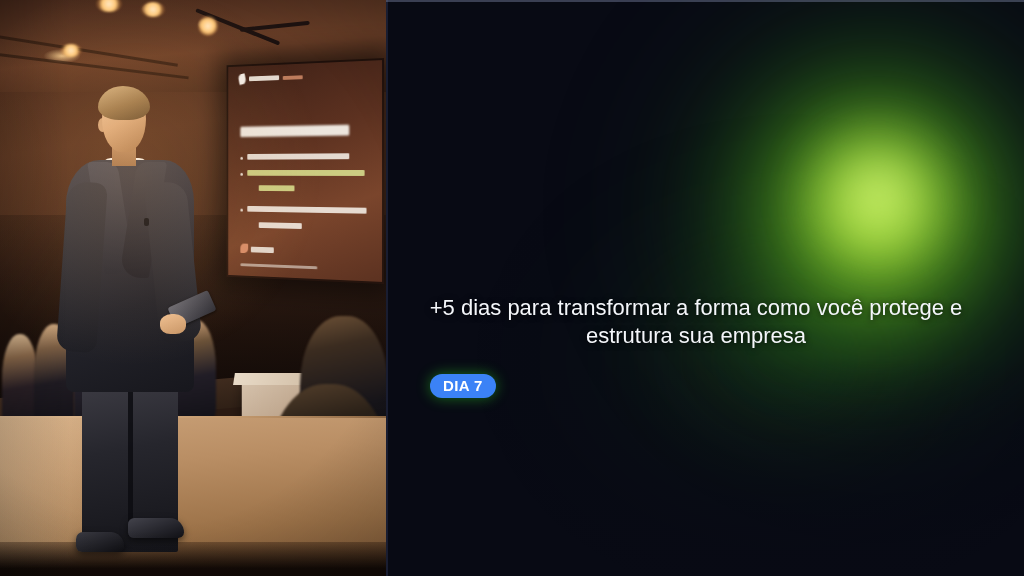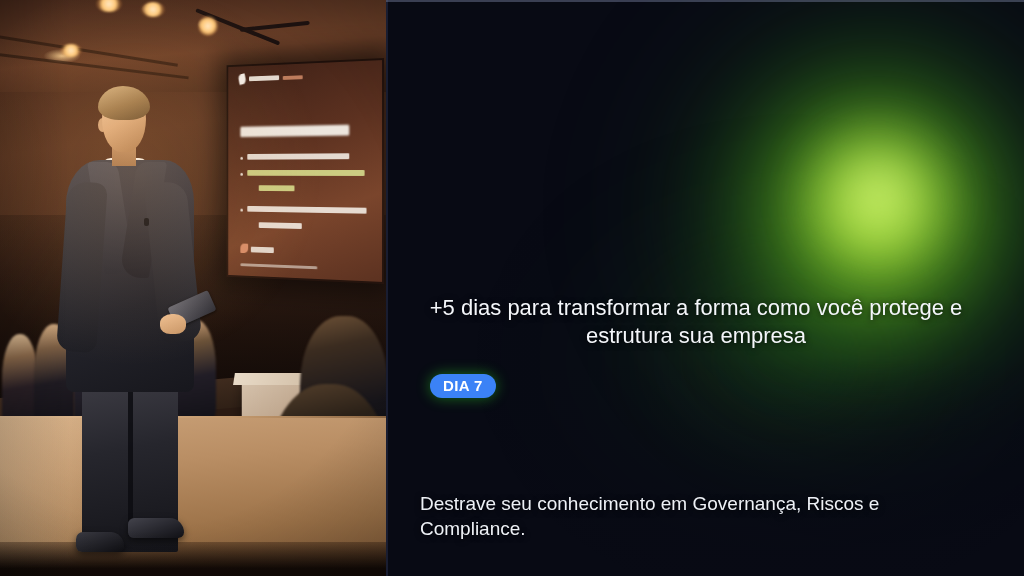--- a/index.html
+++ b/index.html
@@ -456,7 +456,6 @@
     <span id="badge">DIA 7</span>
 
 
-    <p id="desc">Destrave seu conhecimento em Governança, Riscos e Compliance.</p>
   </div>
 
 </div>

